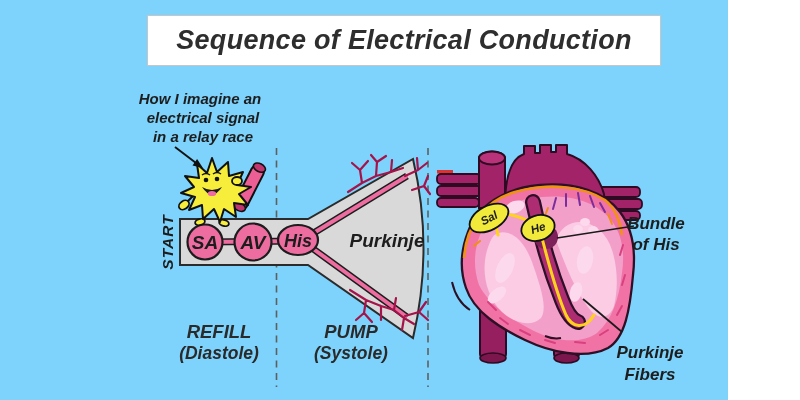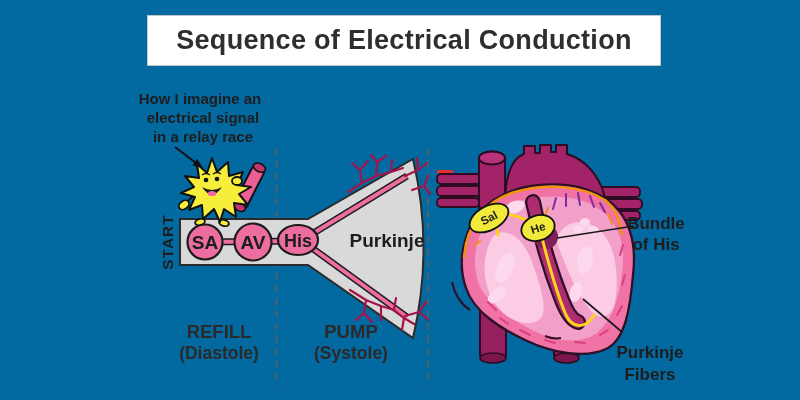--- a/index.html
+++ b/index.html
@@ -4,7 +4,7 @@
 <style>
   html,body{margin:0;padding:0;background:#fff;width:800px;height:400px;overflow:hidden;
     font-family:"Liberation Sans","DejaVu Sans",sans-serif;}
-  .stage{position:relative;width:800px;height:400px;background:#0369a1;}
+  .stage{position:relative;width:728px;height:400px;background:#7dd3fc;font-style:italic;}
   .title-box{position:absolute;left:147px;top:15px;width:512px;height:49px;
     border:1.5px solid #c6c6c6;background:#fff;display:flex;align-items:center;justify-content:center;
     font-size:27px;font-weight:700;color:#2e2e2e;letter-spacing:.3px;}

